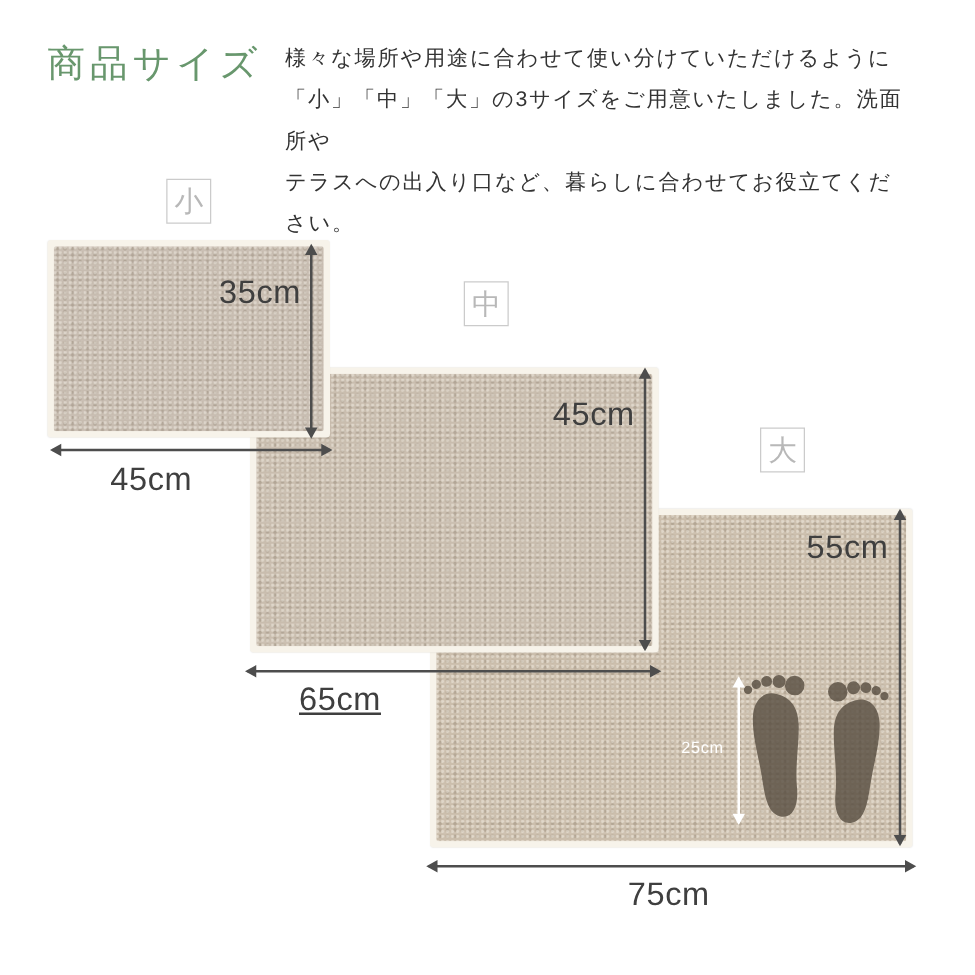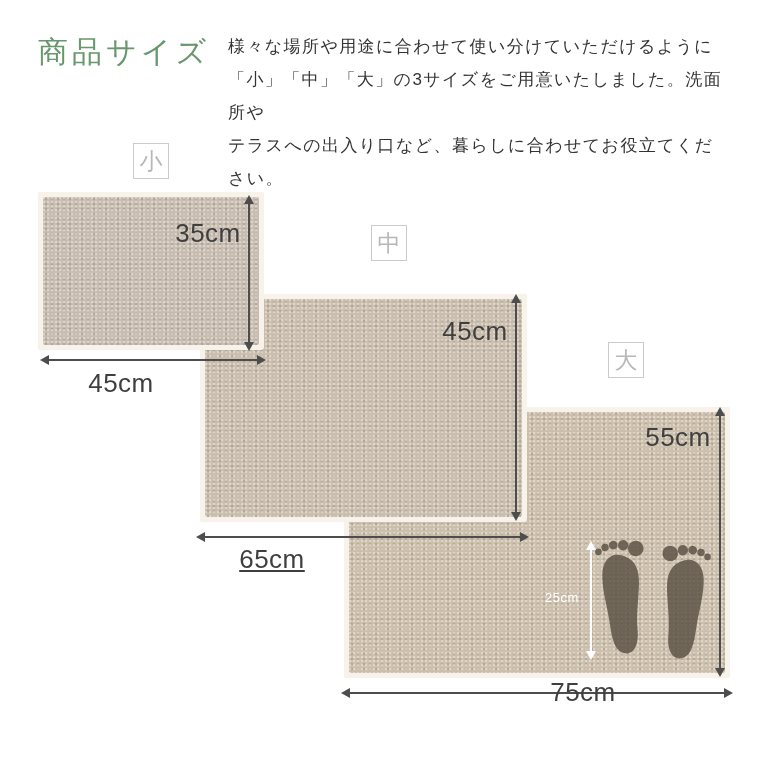--- a/index.html
+++ b/index.html
@@ -71,7 +71,7 @@
   #dim-45m{left:440px;top:316px;}
   #dim-65{left:237px;top:544px;text-decoration:underline;}
   #dim-55{left:643px;top:422px;}
-  #dim-75{left:500px;top:677px;margin-left:48px;}
+  #dim-75{left:500px;top:700px;}
   #dim-25{left:530px;top:590px;width:64px;font-size:13px;color:#ffffff;z-index:6;letter-spacing:0.5px;}
 
   #arr-35{left:248px;top:197px;height:152px;}

